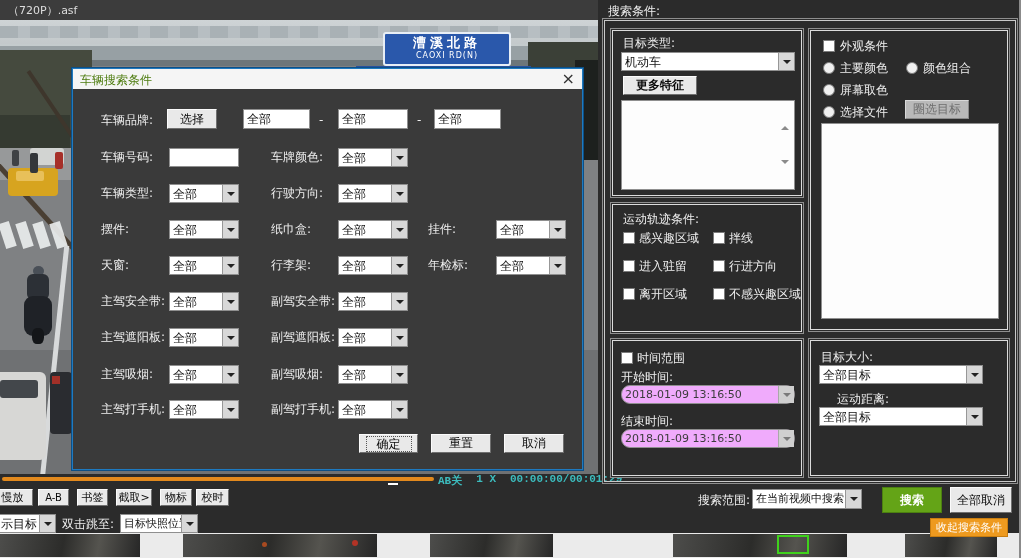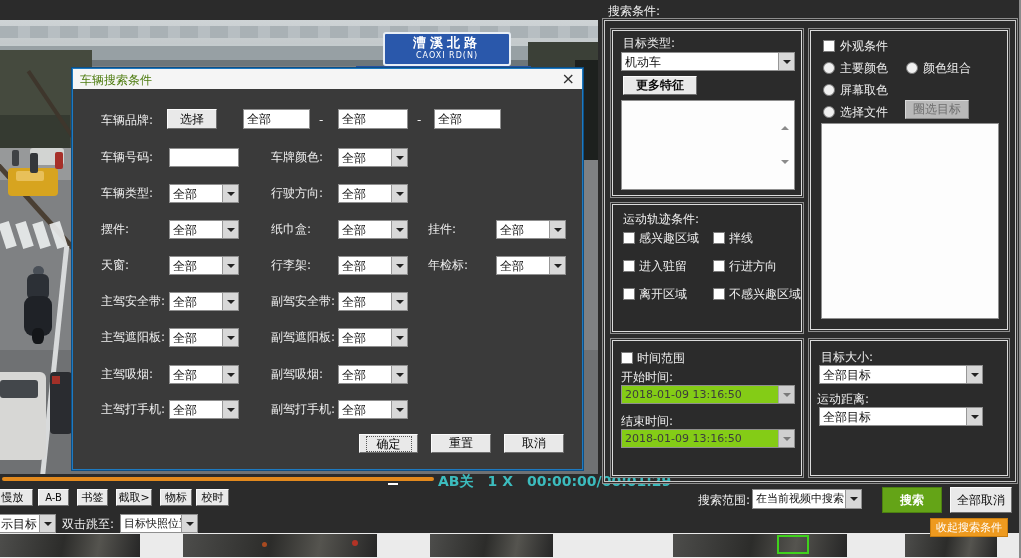--- a/index.html
+++ b/index.html
@@ -33,6 +33,9 @@
 
 <div id="app">
 
+  <div class="abs" style="left:0;top:0;width:598px;height:20px;background:#3c3c3c;border-bottom:1px solid #222;">
+    <span class="abs" style="left:8px;top:3px;font-size:11px;color:#dedede;white-space:nowrap;">（720P）.asf</span>
+  </div>
 
   <div class="abs" style="left:0;top:20px;width:598px;height:454px;background:#7f8183;overflow:hidden;">
     <div class="abs" style="left:0;top:0;width:598px;height:45px;background:linear-gradient(#cfd4d6,#b9bfc2);"></div>

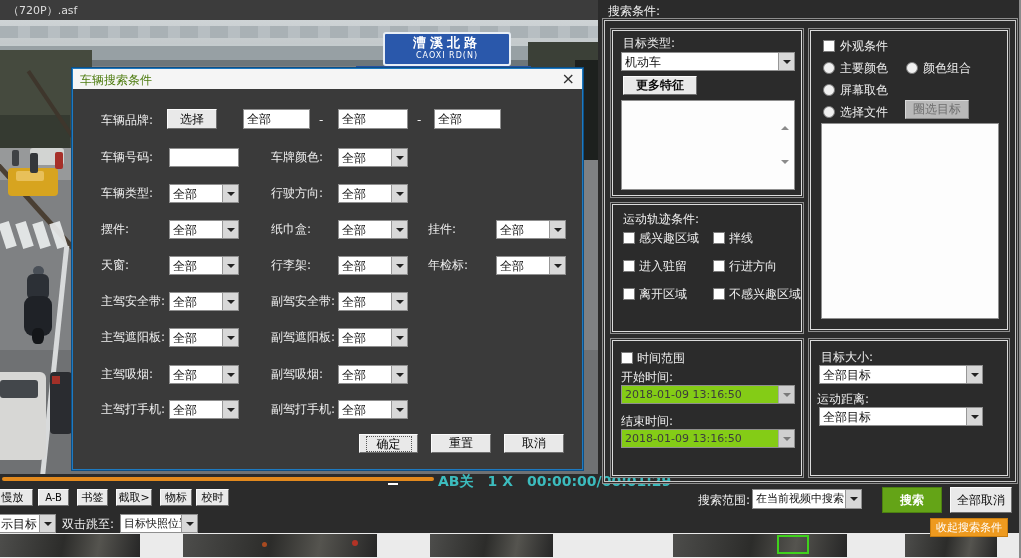--- a/index.html
+++ b/index.html
@@ -15,7 +15,7 @@
   .tri{width:0;height:0;border-left:4px solid transparent;border-right:4px solid transparent;border-top:4px solid #222;}
   .tri-up{width:0;height:0;border-left:4px solid transparent;border-right:4px solid transparent;border-bottom:4px solid #8b8b8b;}
   .tri-dn{width:0;height:0;border-left:4px solid transparent;border-right:4px solid transparent;border-top:4px solid #8b8b8b;}
-  .dd.dis{background:#84cc16;}
+  .dd.dis{background:#f0abfc;border-radius:9px;}
   .dd.dis .val{color:#3c3c3c;}
   .dd.dis .arr{background:#cfcfcf;border-left-color:#a8a8a8;}
   .inp{position:absolute;background:#fff;border:1px solid #8f8f8f;box-sizing:border-box;font-size:12px;color:#111;padding:1px 3px;font-family:inherit;}

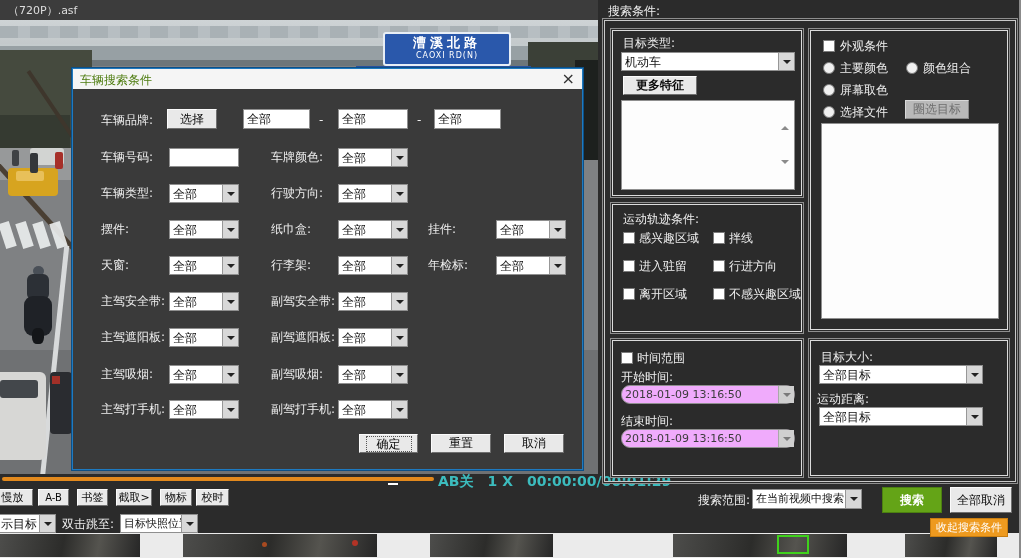--- a/index.html
+++ b/index.html
@@ -199,7 +199,7 @@
           <span class="tri"></span>
         </span>
     </div>
-    <span class="lbl" style="position:absolute;left:6px;top:49px;text-align:right;">运动距离:</span>
+    <span class="lbl" style="position:absolute;left:26px;top:49px;text-align:right;">运动距离:</span>
     <div class="dd" style="left:8px;top:66px;width:164px;height:19px;">
       <span class="val">全部目标</span>
       <span class="arr">

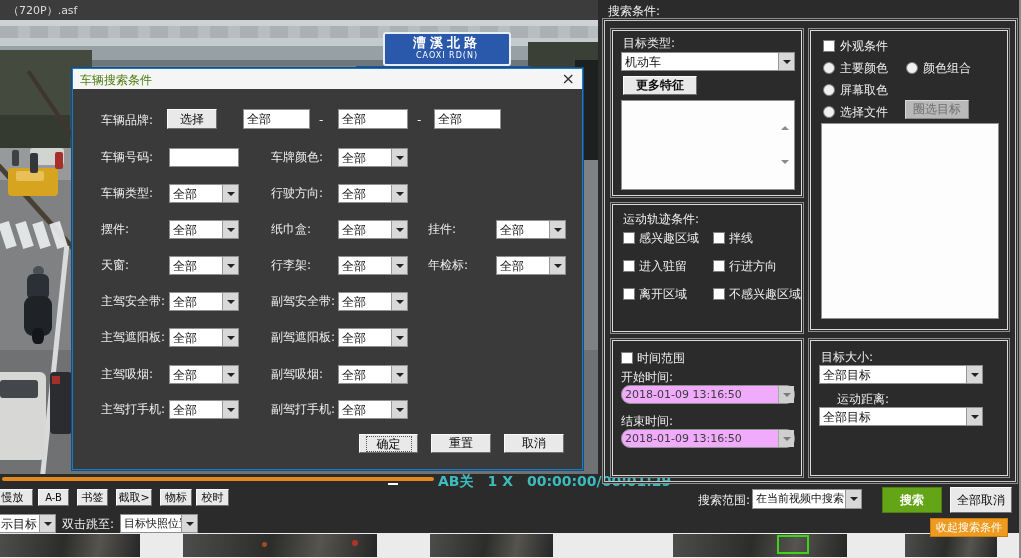--- a/index.html
+++ b/index.html
@@ -84,7 +84,7 @@
 
   <div class="abs" style="left:2px;top:477px;width:432px;height:4px;background:#e2891d;border-radius:2px;"></div>
   <div class="abs" style="left:388px;top:483px;width:10px;height:2px;background:#fff;"></div>
-  <div class="abs" style="left:438px;top:473px;height:13px;display:flex;gap:14px;color:#3cbcbe;font-size:14px;font-weight:bold;">
+  <div class="abs" style="left:438px;top:473px;height:13px;display:flex;gap:14px;color:#3cbcbe;font-size:11px;font-weight:bold;font-family:Liberation Mono, monospace;">
     <span>AB关</span>
     <span>1 X</span>
     <span>00:00:00/00:01:29</span>

